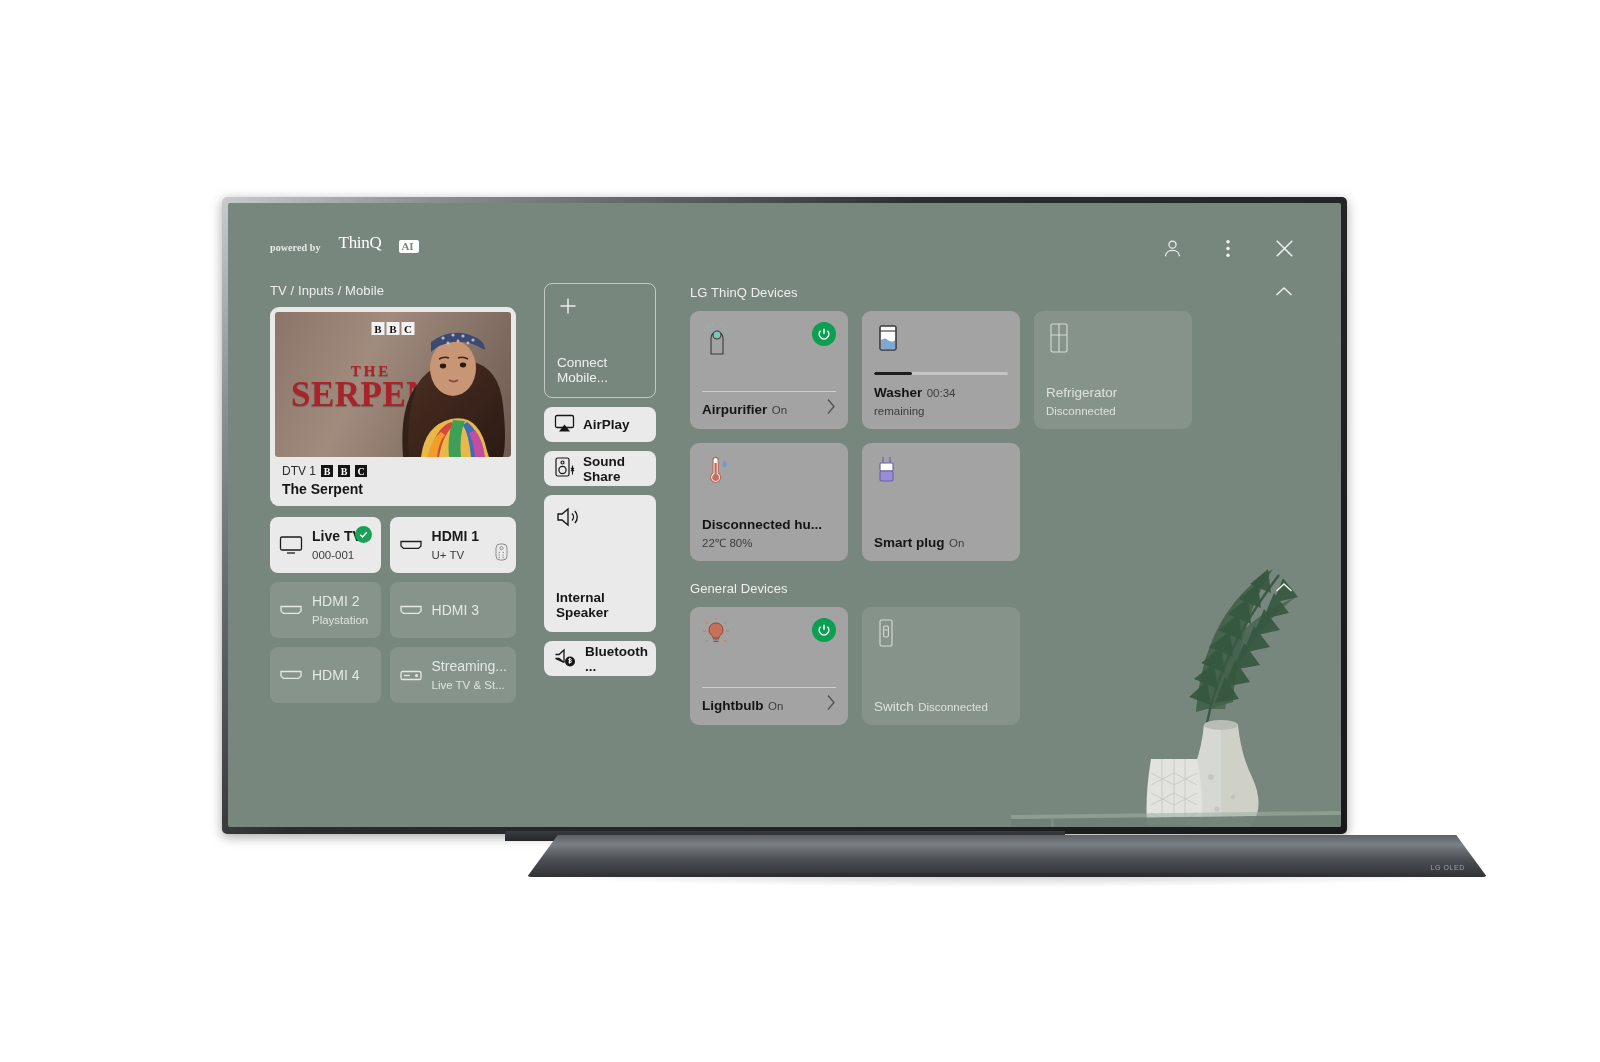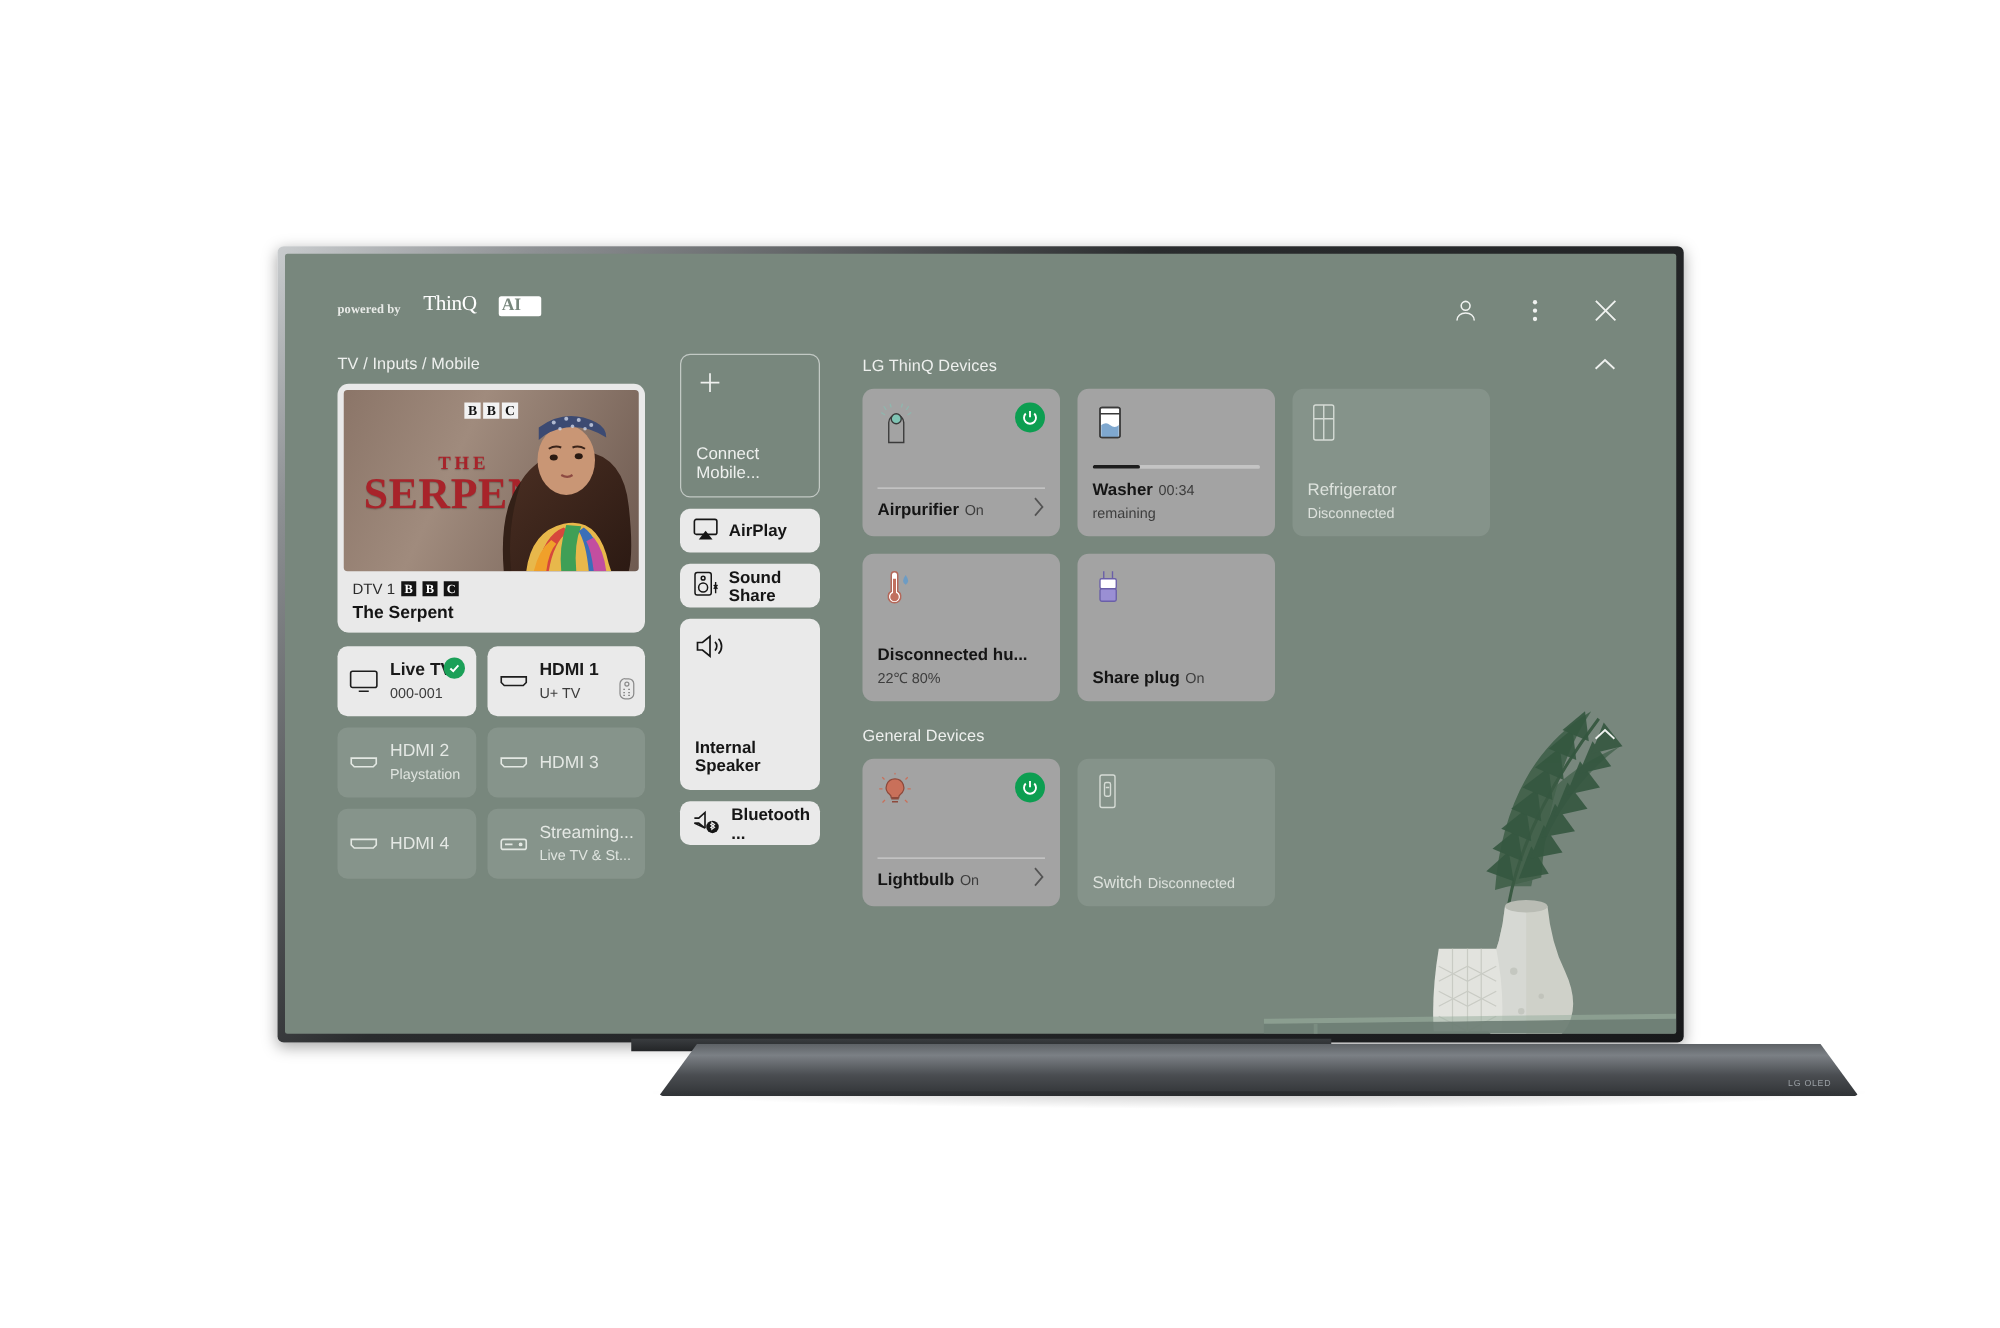--- a/index.html
+++ b/index.html
@@ -106,12 +106,12 @@
   #powered-by { font-size: 10px; font-weight: 600; color: #eceee c; color: #e9ebe8; letter-spacing: .1px; }
   #thinq-word { font-size: 17px; font-weight: 400; letter-spacing: -.3px; color: #ffffff; }
   #ai-badge {
-    font-size: 14px;
+    font-size: 11px;
     font-weight: 700;
     color: #78877d;
     background: #ffffff;
     border-radius: 2px;
-    padding: 1px 16px 1px 2px;
+    padding: 1px 6px 1px 2px;
     line-height: 1;
     letter-spacing: -.2px;
   }

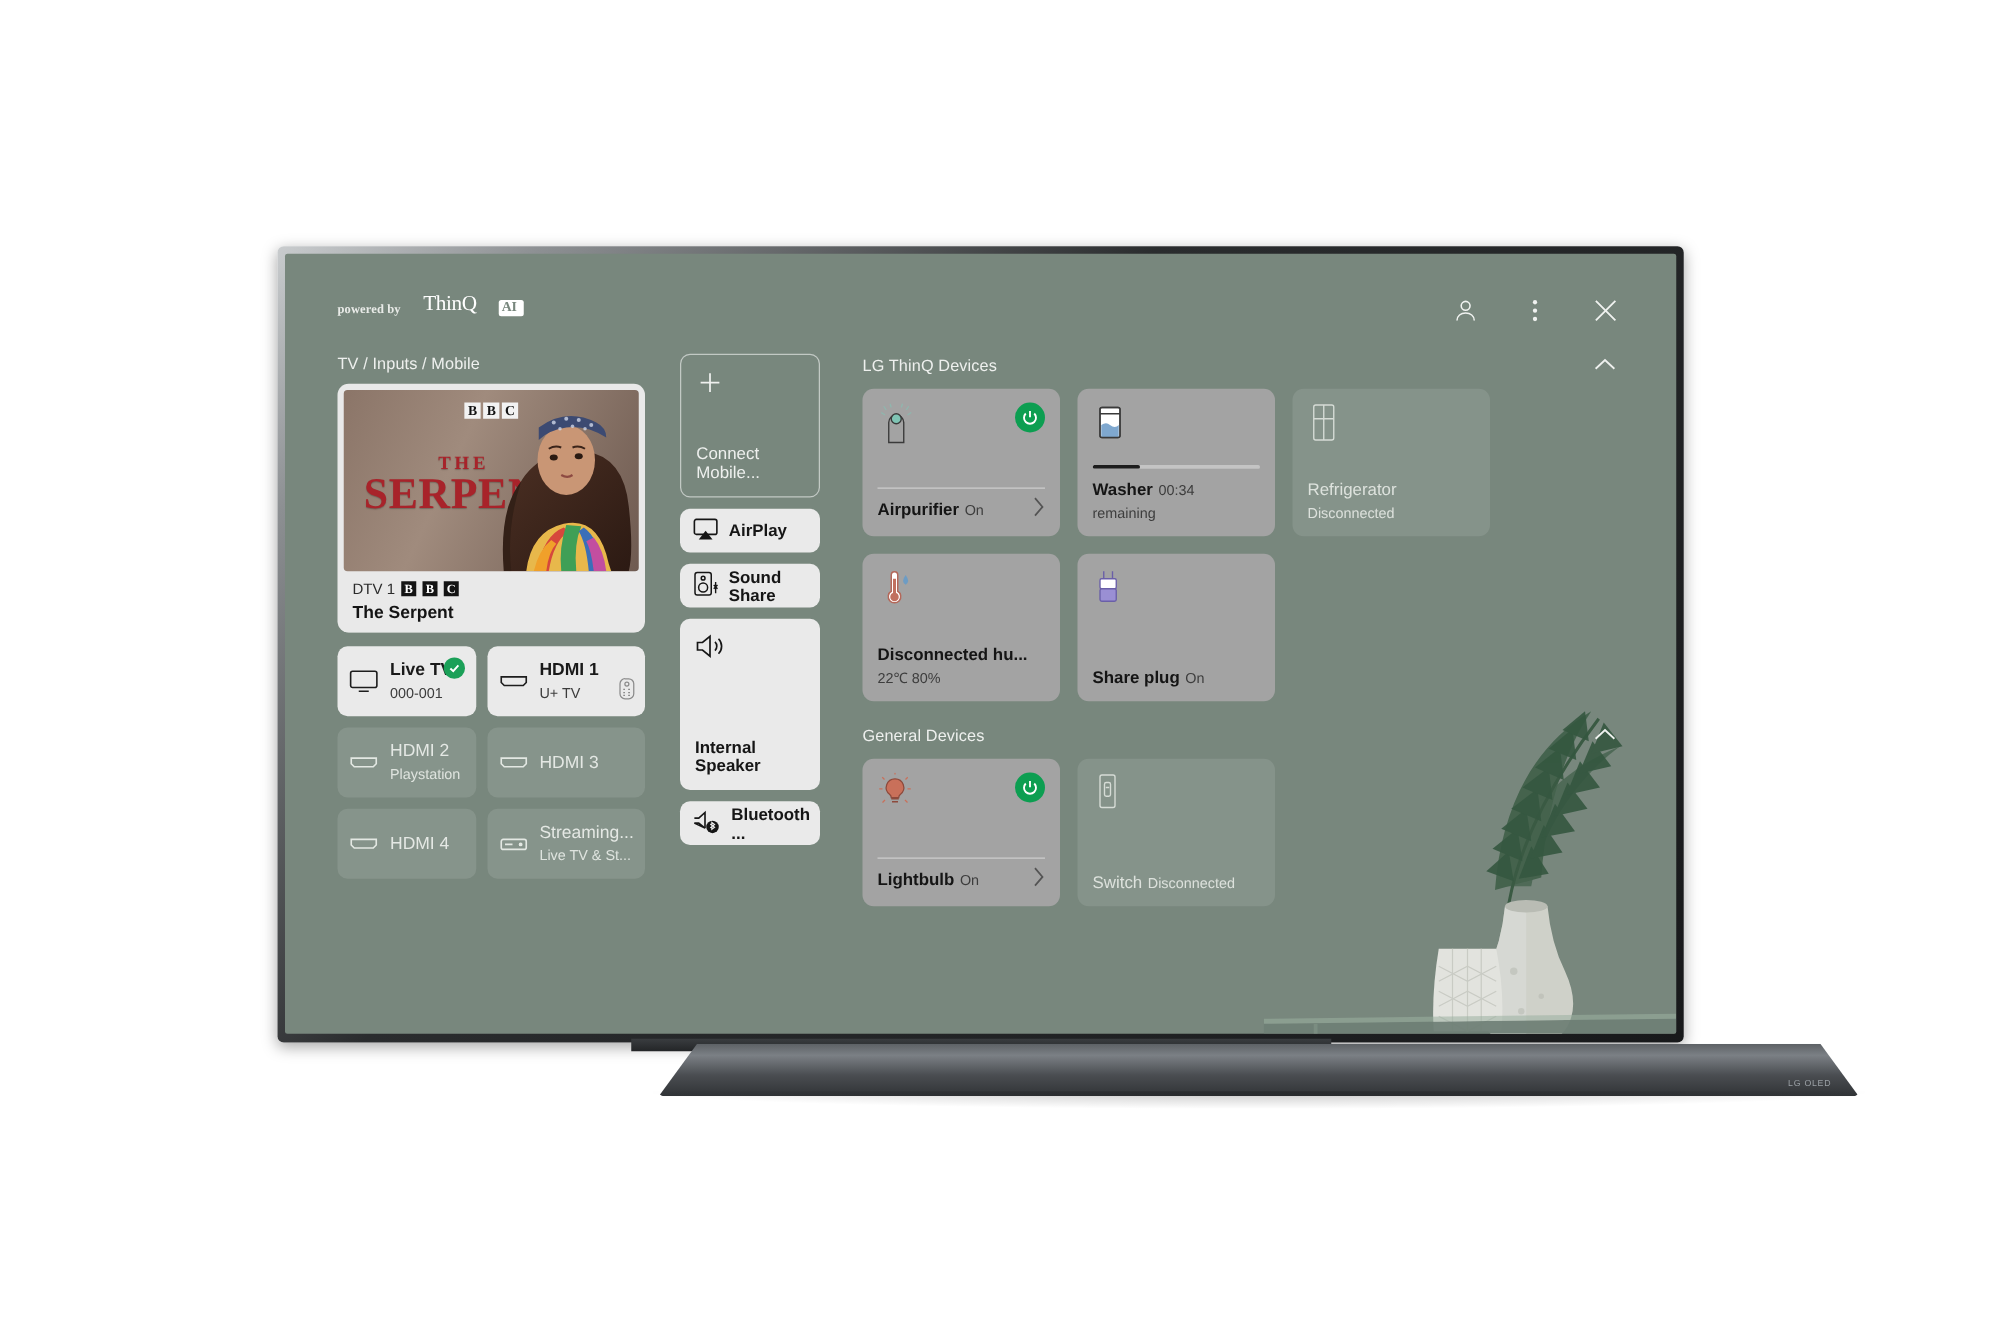--- a/index.html
+++ b/index.html
@@ -651,7 +651,7 @@
                 <div>
                   <div class="dc-bottom">
                     <span class="dc-text">
-                      <span class="dc-name">Share plug</span>
+                      <span class="dc-name">Smart plug</span>
                       <span class="dc-state">On</span>
                     </span>
                   </div>

